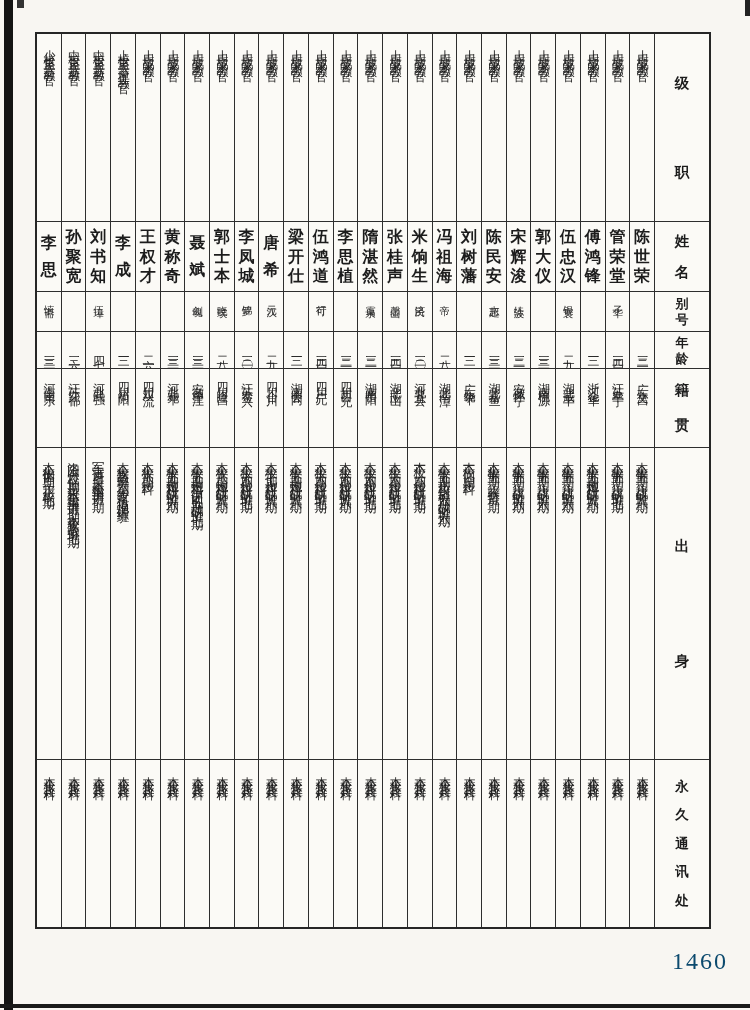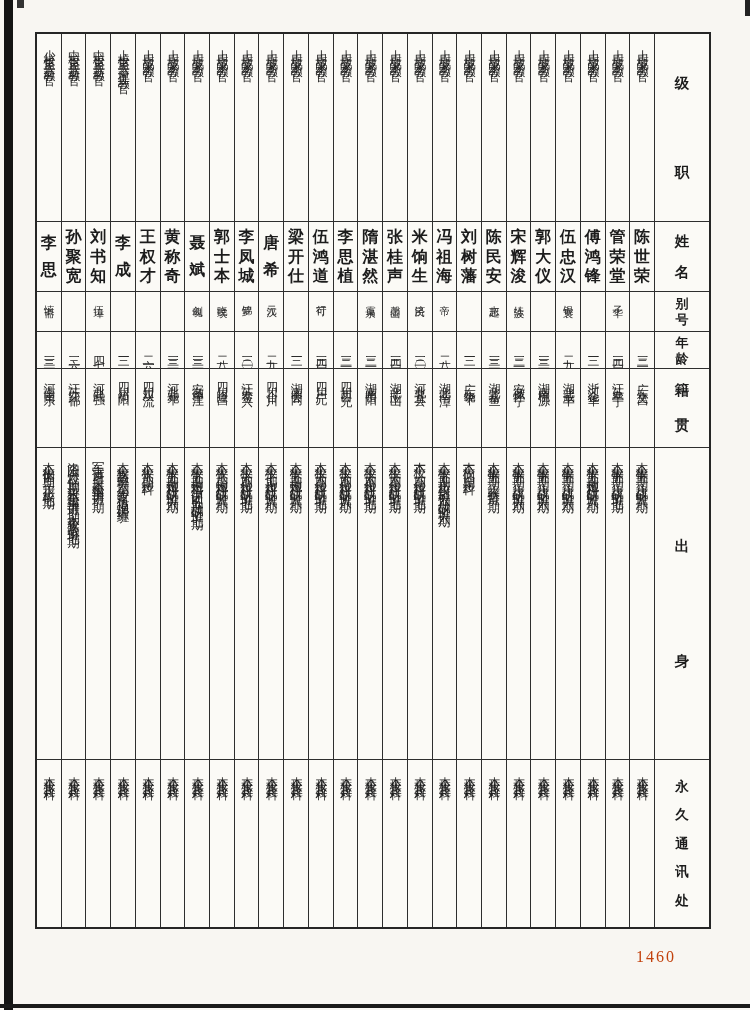--- a/index.html
+++ b/index.html
@@ -71,9 +71,9 @@
   .h-contact span{font-size:13.5px;}
 
   .page-number{
-    position:absolute;left:636px;top:948px;
+    position:absolute;left:672px;top:948px;
     font-family:"Liberation Serif",serif;
-    font-size:16px;letter-spacing:2px;color:#c2410c;
+    font-size:24px;letter-spacing:2px;color:#0c4a6e;
   }
 </style>
 </head>

